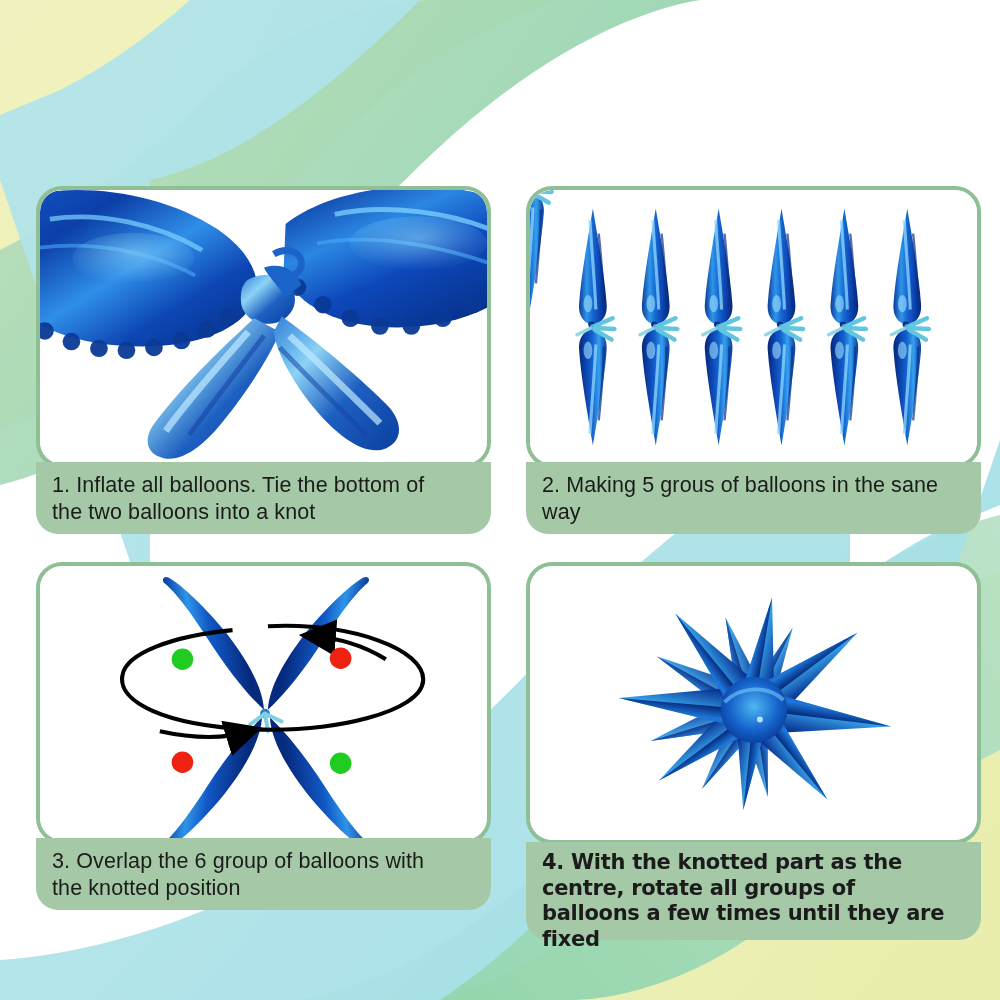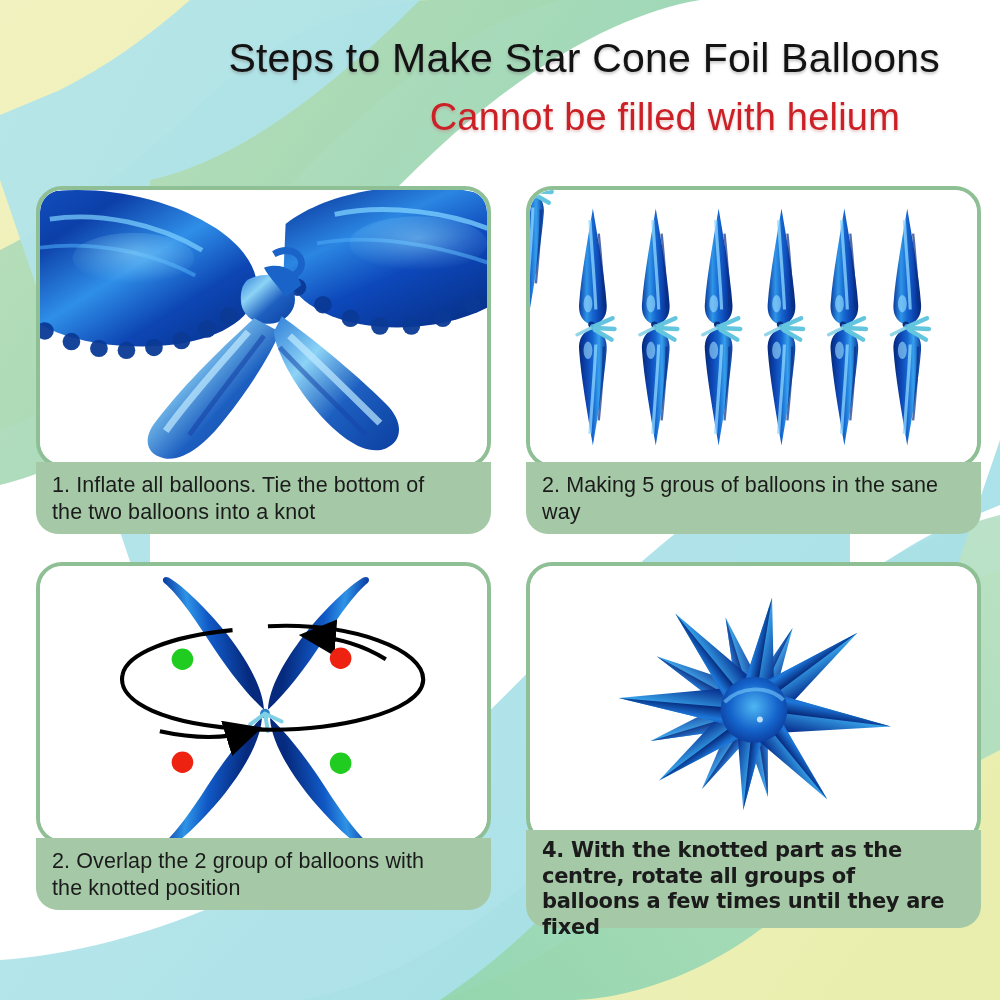--- a/index.html
+++ b/index.html
@@ -124,10 +124,6 @@
              C750,790 840,700 940,650 L1000,625 L1000,560 Z" fill="url(#gc)" opacity="0.95" transform="translate(0,-120)"></path>
   </svg>
 
-  <div class="header">
-    <div class="title-main">Steps to Make Star Cone Foil Balloons</div>
-    <div class="title-sub">Cannot be filled with helium</div>
-  </div>
 
   <div class="panels">
 

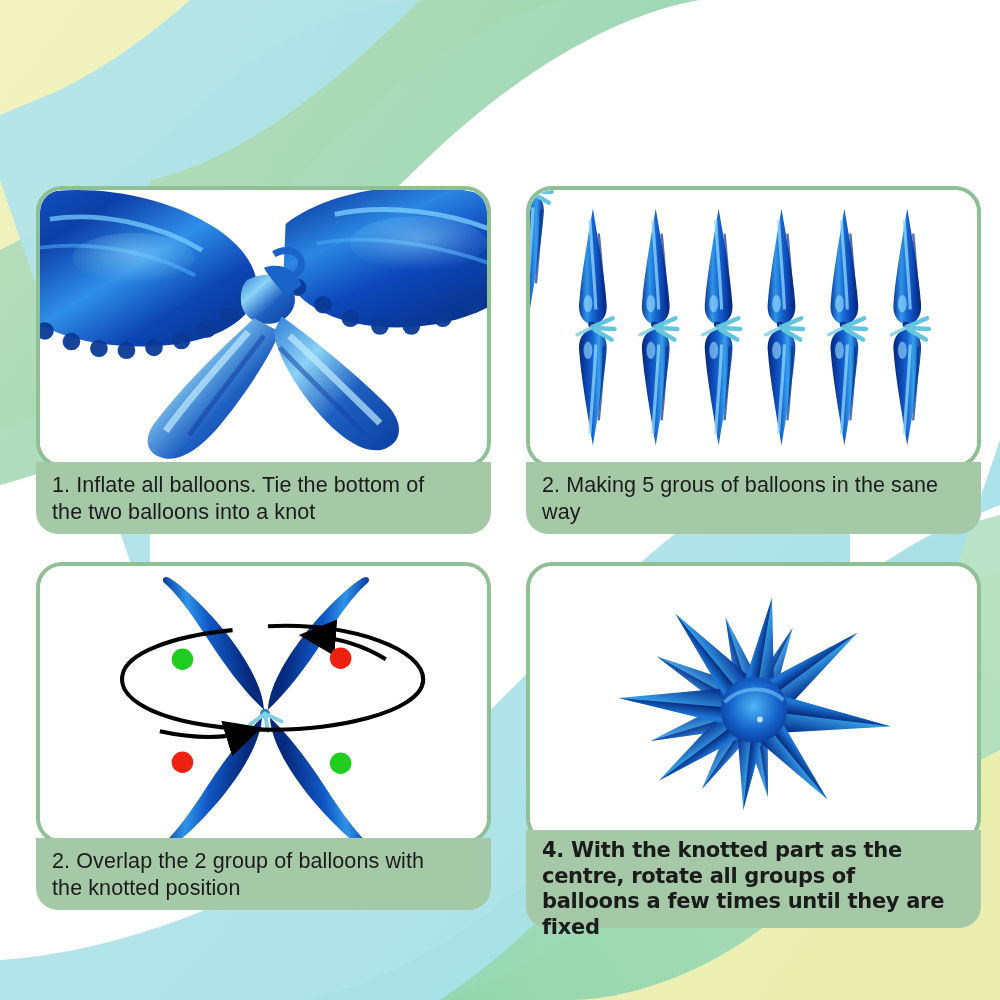--- a/index.html
+++ b/index.html
@@ -339,7 +339,7 @@
           </g>
         </svg>
       </div>
-      <div class="panel-caption">2. Overlap the 2 group of balloons with the knotted position</div>
+      <div class="panel-caption">3. Overlap the 6 group of balloons with the knotted position</div>
     </div>
 
     <div class="panel" id="panel-4">

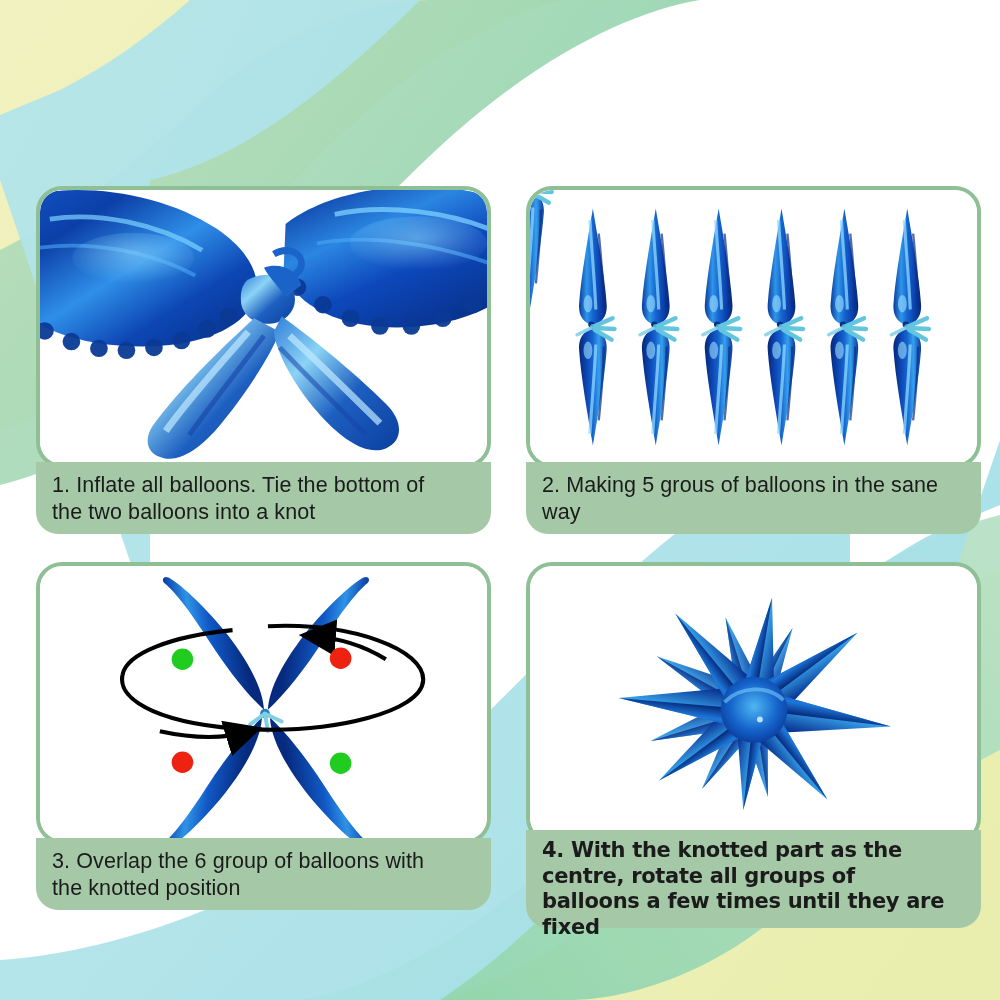--- a/index.html
+++ b/index.html
@@ -72,7 +72,7 @@
   #panel-1 .panel-caption{top:276px;height:72px;}
   #panel-2 .panel-caption{top:276px;height:72px;}
   #panel-3 .panel-caption{top:276px;height:72px;}
-  #panel-4 .panel-caption{top:268px;height:98px;padding-top:8px;}
+  #panel-4 .panel-caption{top:280px;height:98px;padding-top:8px;}
 
   #panel-1 .panel-frame, #panel-2 .panel-frame, #panel-3 .panel-frame{height:282px;}
   #panel-4 .panel-frame{height:282px;}

